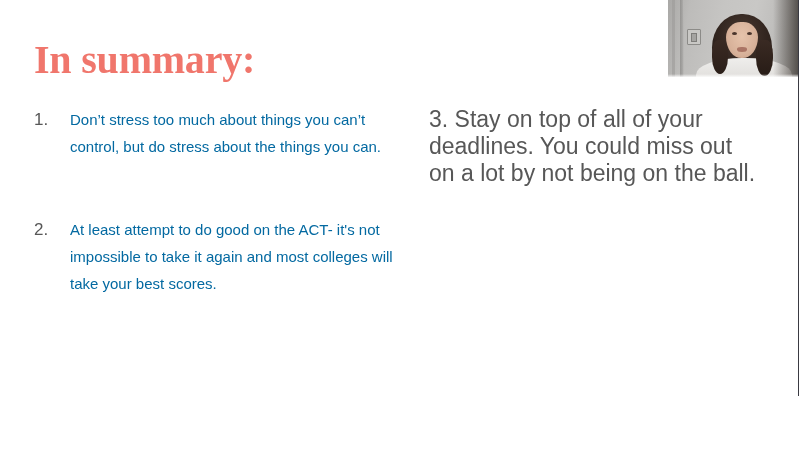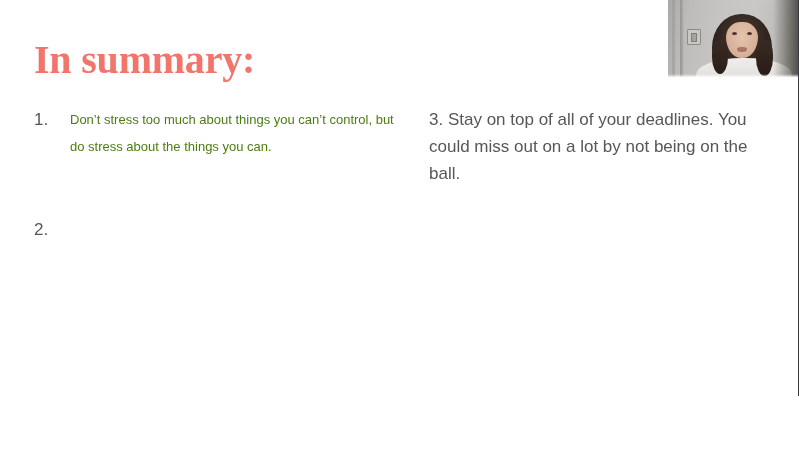--- a/index.html
+++ b/index.html
@@ -68,8 +68,8 @@
   }
   .list-text {
     flex: 1 1 auto;
-    color: #4d7c0f;
-    font-size: 13px;
+    color: #0369a1;
+    font-size: 15px;
     line-height: 27px;
   }
   .para-item {

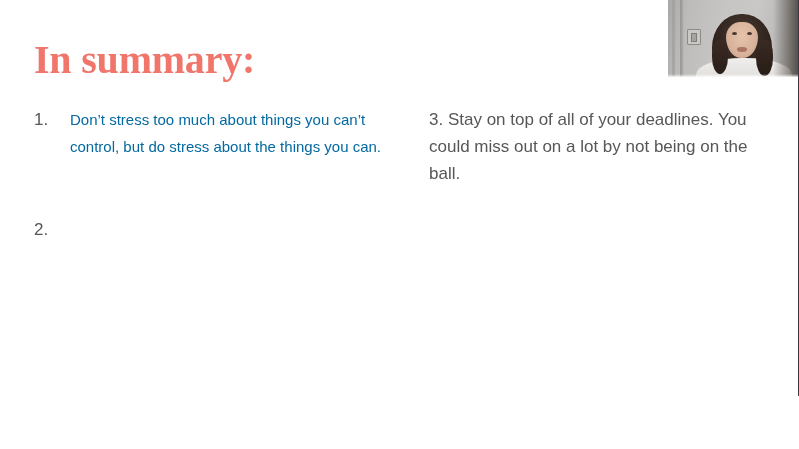--- a/index.html
+++ b/index.html
@@ -74,7 +74,7 @@
   }
   .para-item {
     color: #575757;
-    font-size: 17px;
+    font-size: 23px;
     line-height: 27px;
   }
   

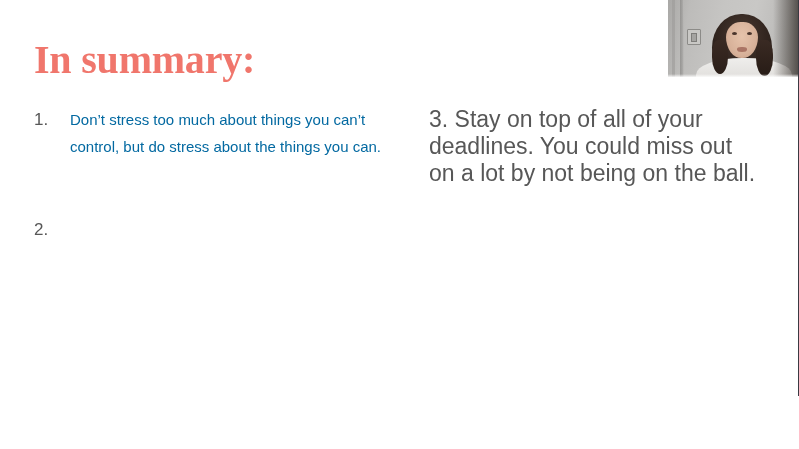--- a/index.html
+++ b/index.html
@@ -248,6 +248,7 @@
 
     <div class="list-item" id="item-2">
       <span class="list-marker">2.</span>
+      <span class="list-text">At least attempt to do good on the ACT- it's not impossible to take it again and most colleges will take your best scores.</span>
     </div>
 
   </div>

